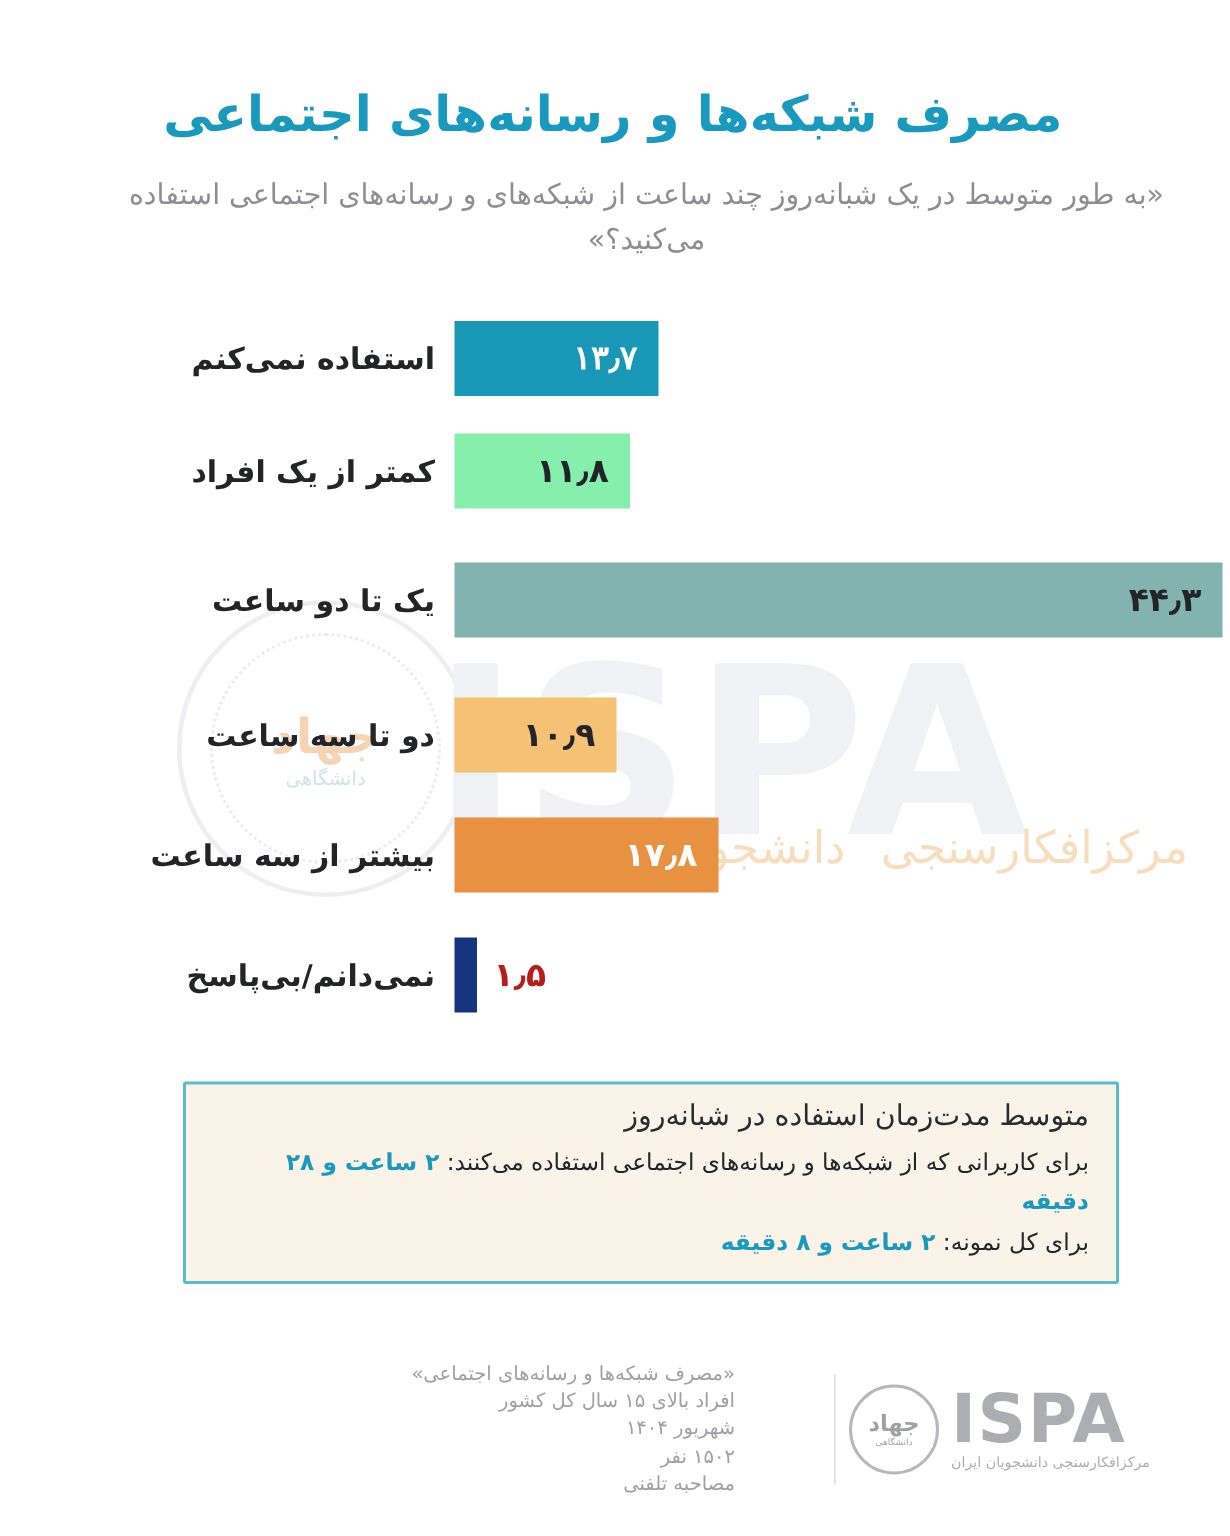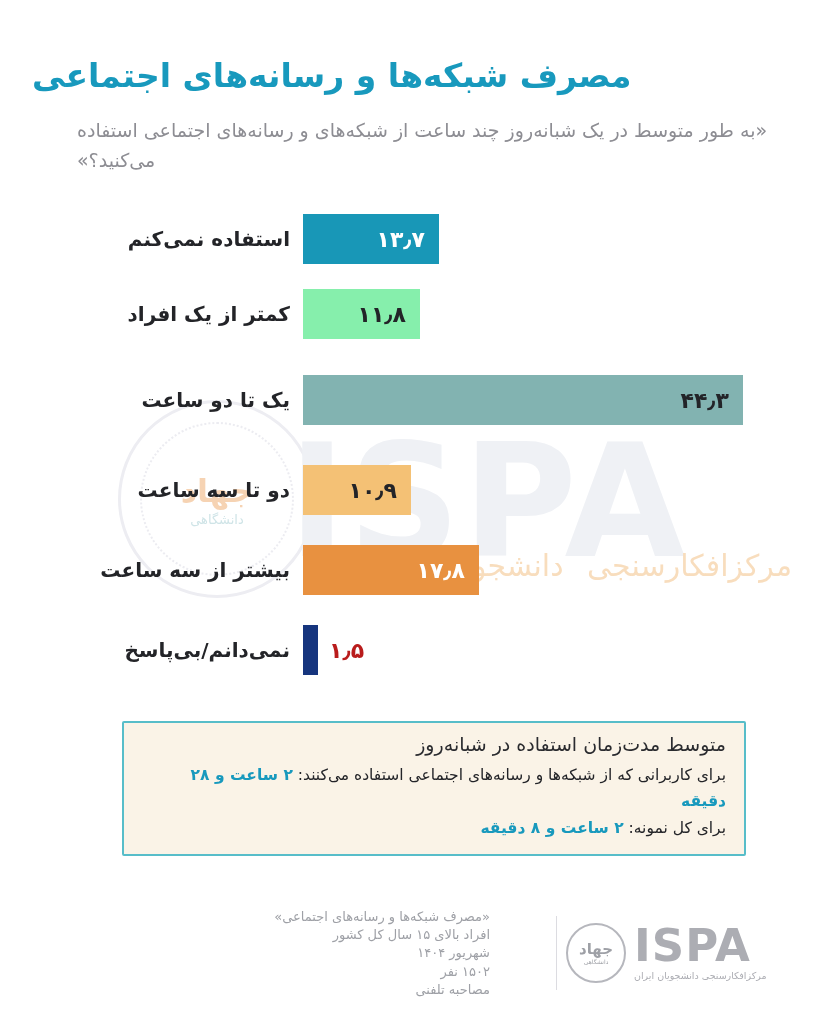--- a/index.html
+++ b/index.html
@@ -30,7 +30,7 @@
   }
   
   .content{position:relative;z-index:1;}
-  .header{padding:54px 35px 0 32px;text-align:left;direction:rtl;}
+  .header{padding:54px 35px 0 32px;text-align:center;direction:rtl;}
   .title{color:#1899BD;font-size:33px;font-weight:bold;line-height:1.35;}
   .subtitle{margin:16px 0 0 45px;color:#8d8d93;font-size:19px;line-height:1.62;}
   .chart{margin-top:38px;padding-left:80px;}

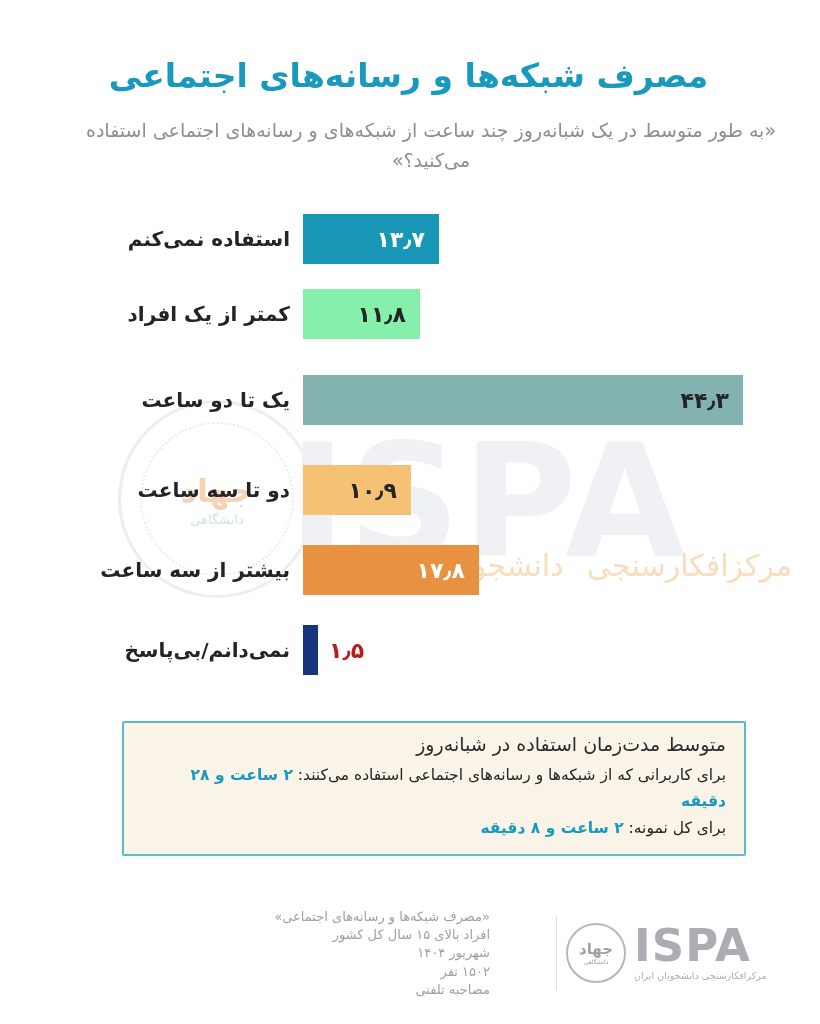--- a/index.html
+++ b/index.html
@@ -104,7 +104,7 @@
         <div class="row-label">استفاده نمی‌کنم</div>
         <div class="row-bar-area">
           <div class="bar" style="width: 136px; background: rgb(24, 151, 183);">
-            <span class="bar-value" style="color: rgb(255, 255, 255);">۱۳٫۷</span>
+            <span class="bar-value" style="color: rgb(255, 255, 255); font-family: Liberation Serif, serif;">۱۳٫۷</span>
           </div>
         </div>
       </div>

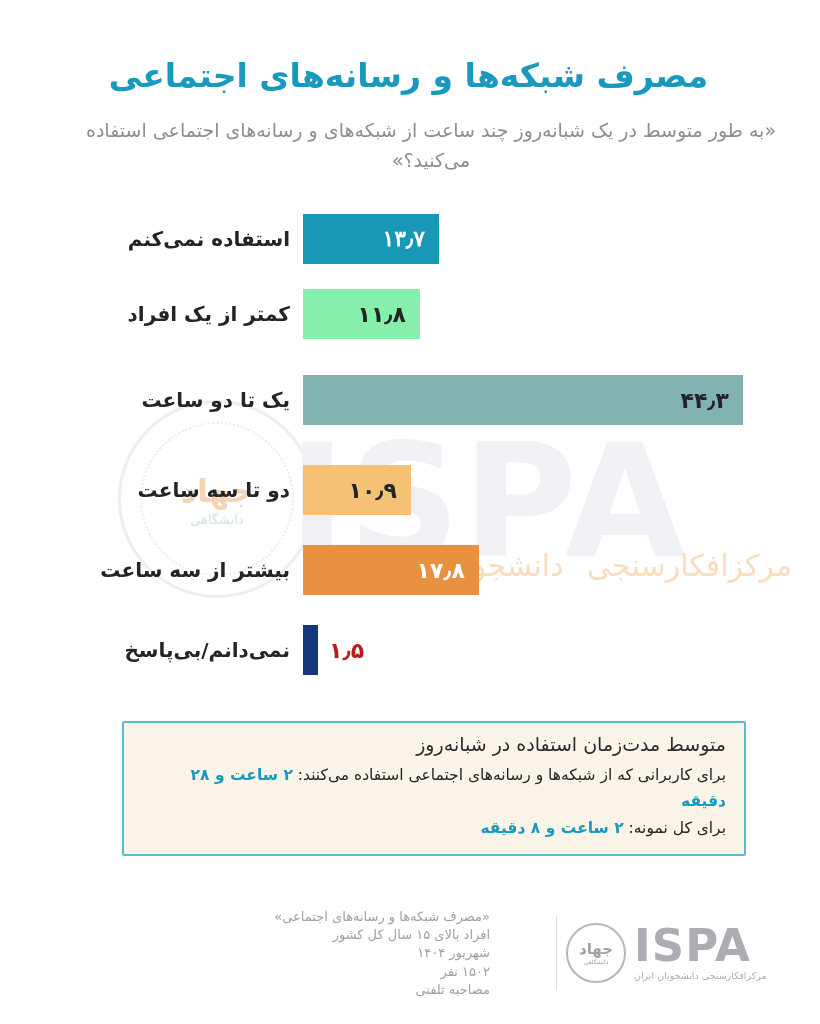--- a/index.html
+++ b/index.html
@@ -119,7 +119,7 @@
       <div class="chart-row">
         <div class="row-label">یک تا دو ساعت</div>
         <div class="row-bar-area">
-          <div class="bar" style="width: 440px; background: rgb(130, 179, 177);">
+          <div class="bar" style="width: 512px; background: rgb(130, 179, 177);">
             <span class="bar-value" style="color: rgb(35, 36, 40);">۴۴٫۳</span>
           </div>
         </div>

